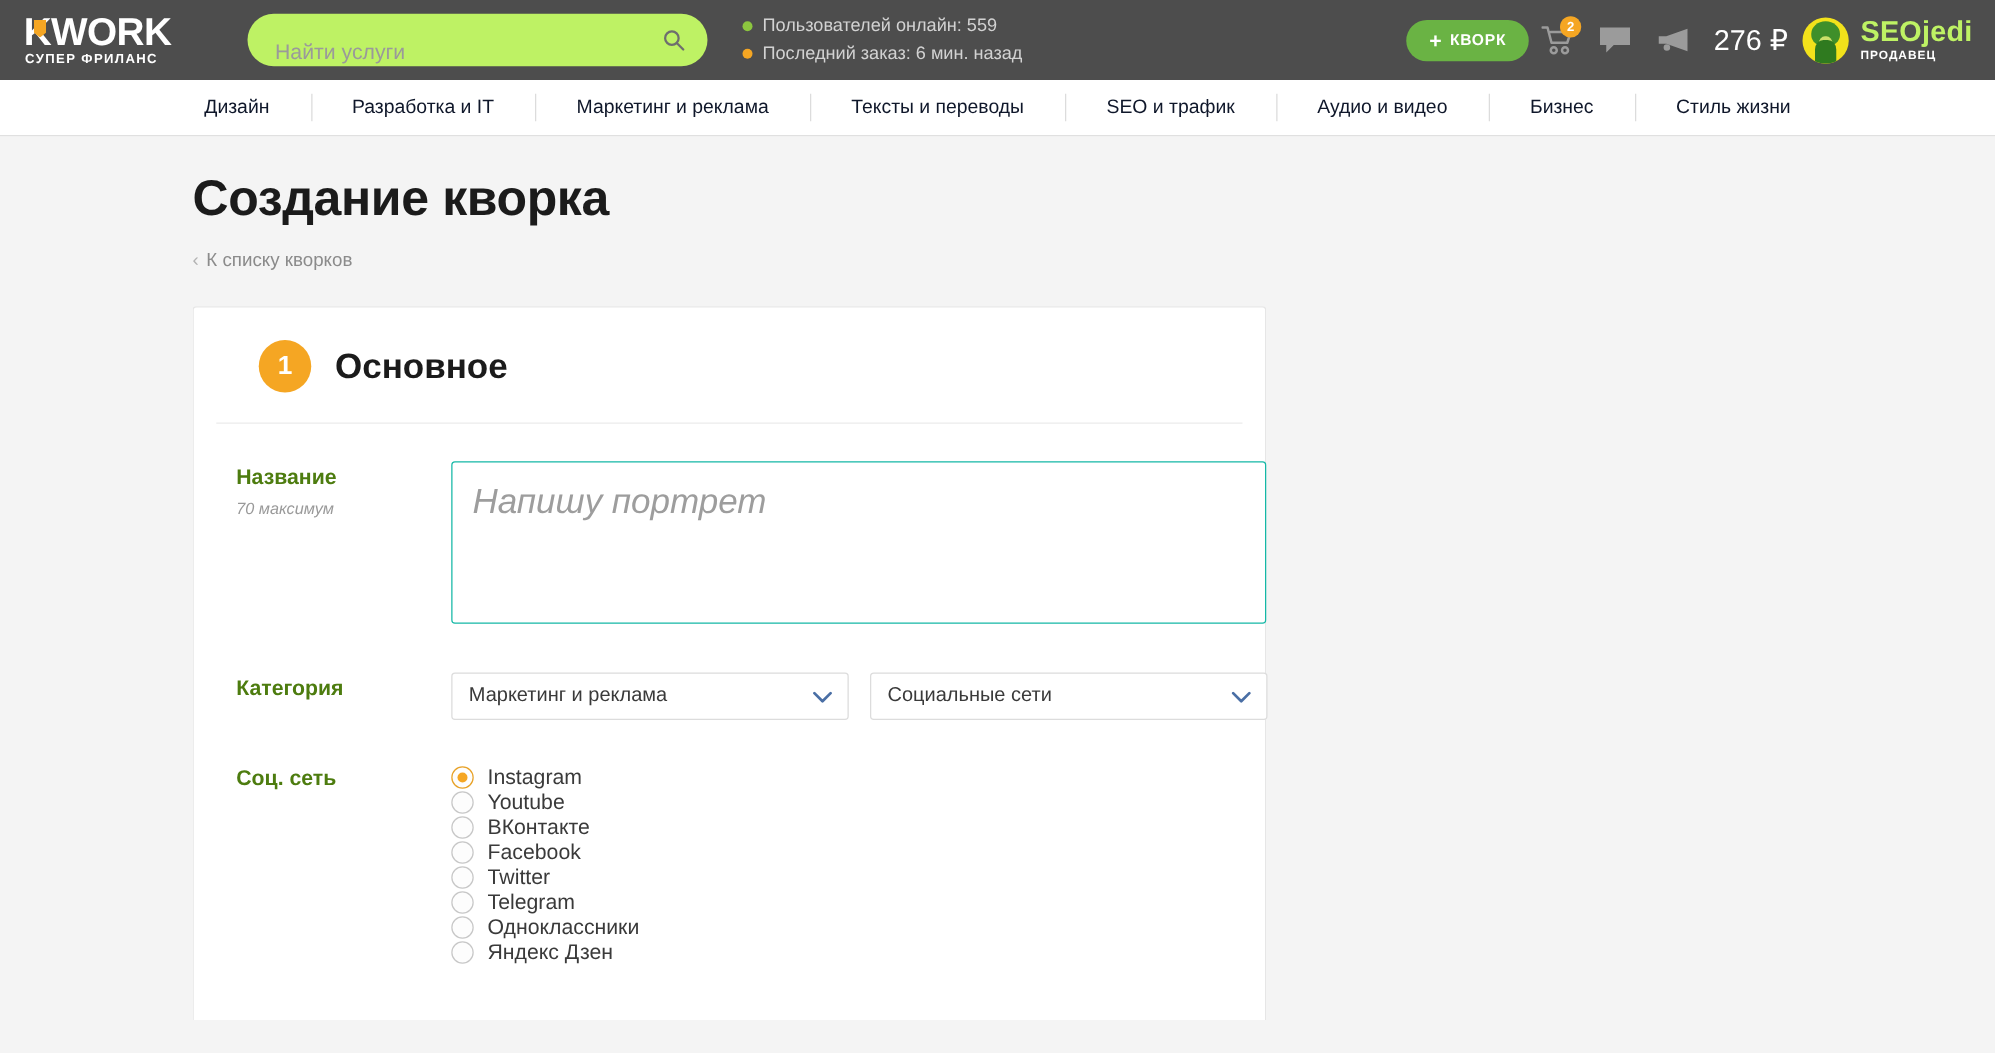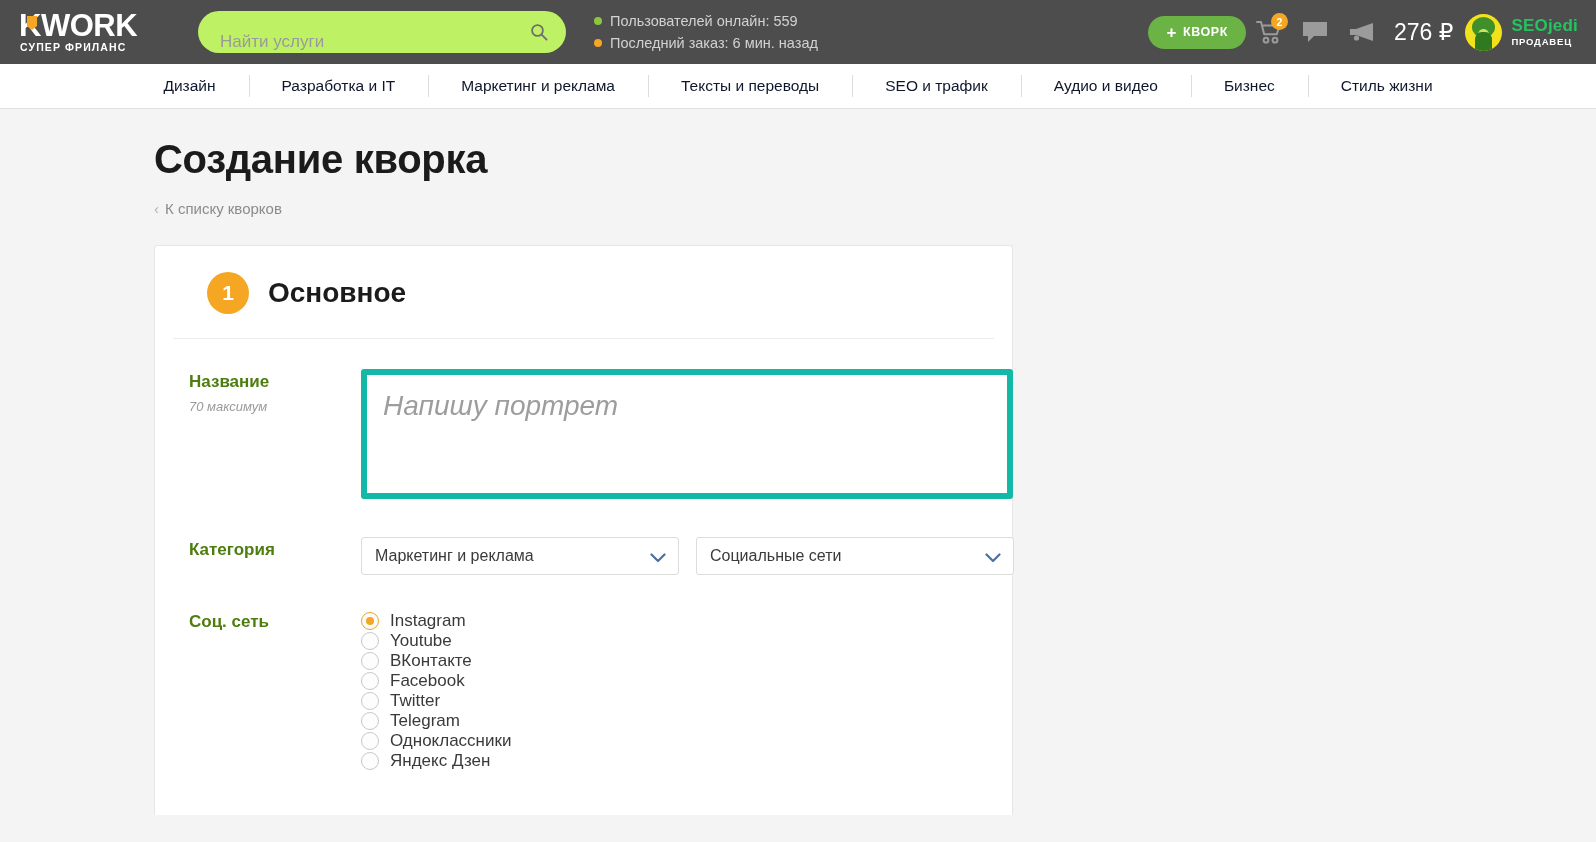--- a/index.html
+++ b/index.html
@@ -202,7 +202,7 @@
   }
 
   .user-block { display: flex; flex-direction: column; line-height: 1; }
-  .user-name { color: #22c55e; font-size: 17px; font-weight: bold; letter-spacing: 0.2px; }
+  .user-name { color: #bef264; font-size: 23px; font-weight: bold; letter-spacing: 0.2px; }
   .user-role { color: #ffffff; font-size: 9.5px; font-weight: bold; letter-spacing: 0.8px; margin-top: 3px; }
 
   

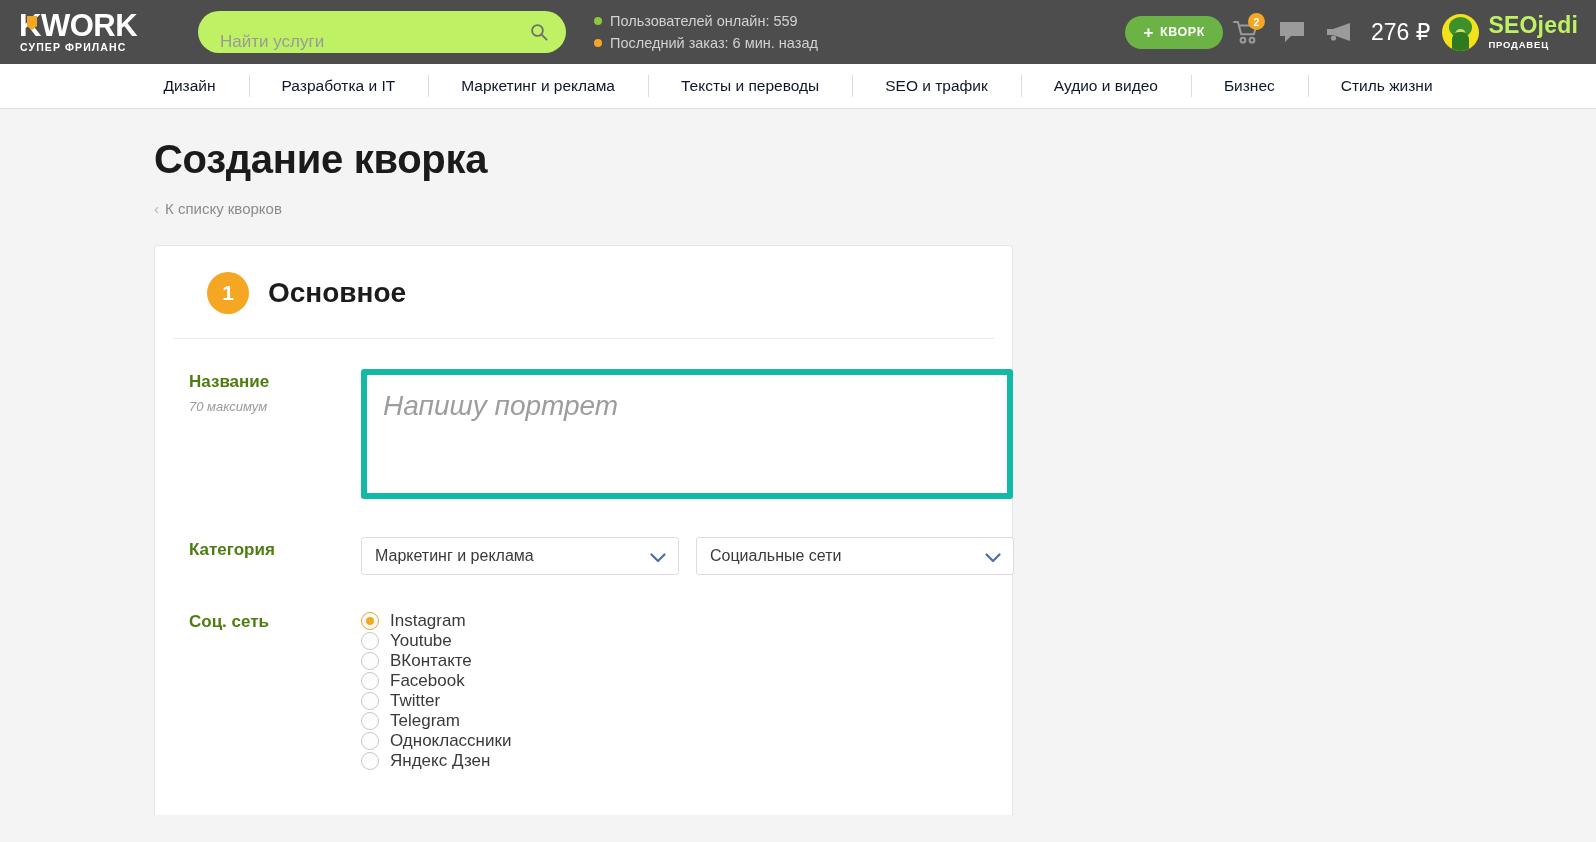--- a/index.html
+++ b/index.html
@@ -327,7 +327,7 @@
   .title-area {
     width: 652px;
     height: 130px;
-    border: 6px solid #14b8a6;
+    border: 1px solid #14b8a6;
     border-radius: 3px;
     resize: none;
     outline: none;

